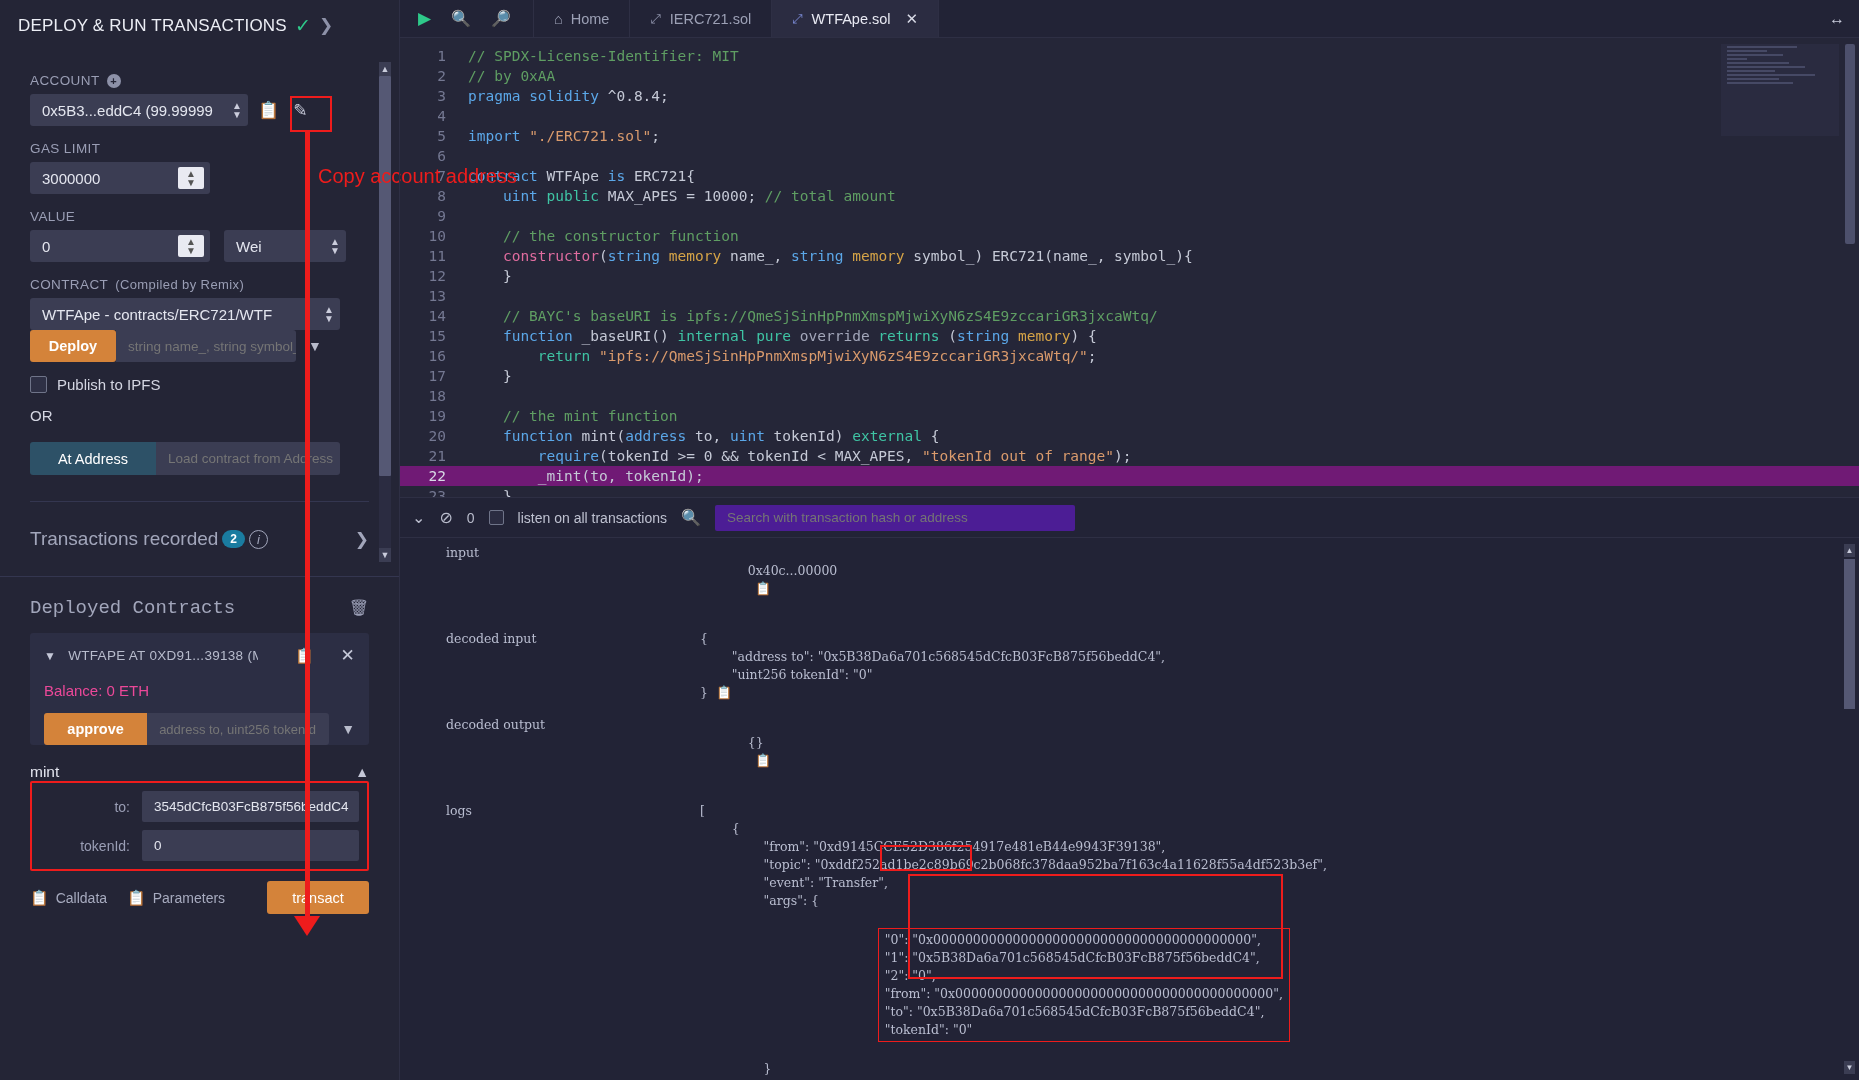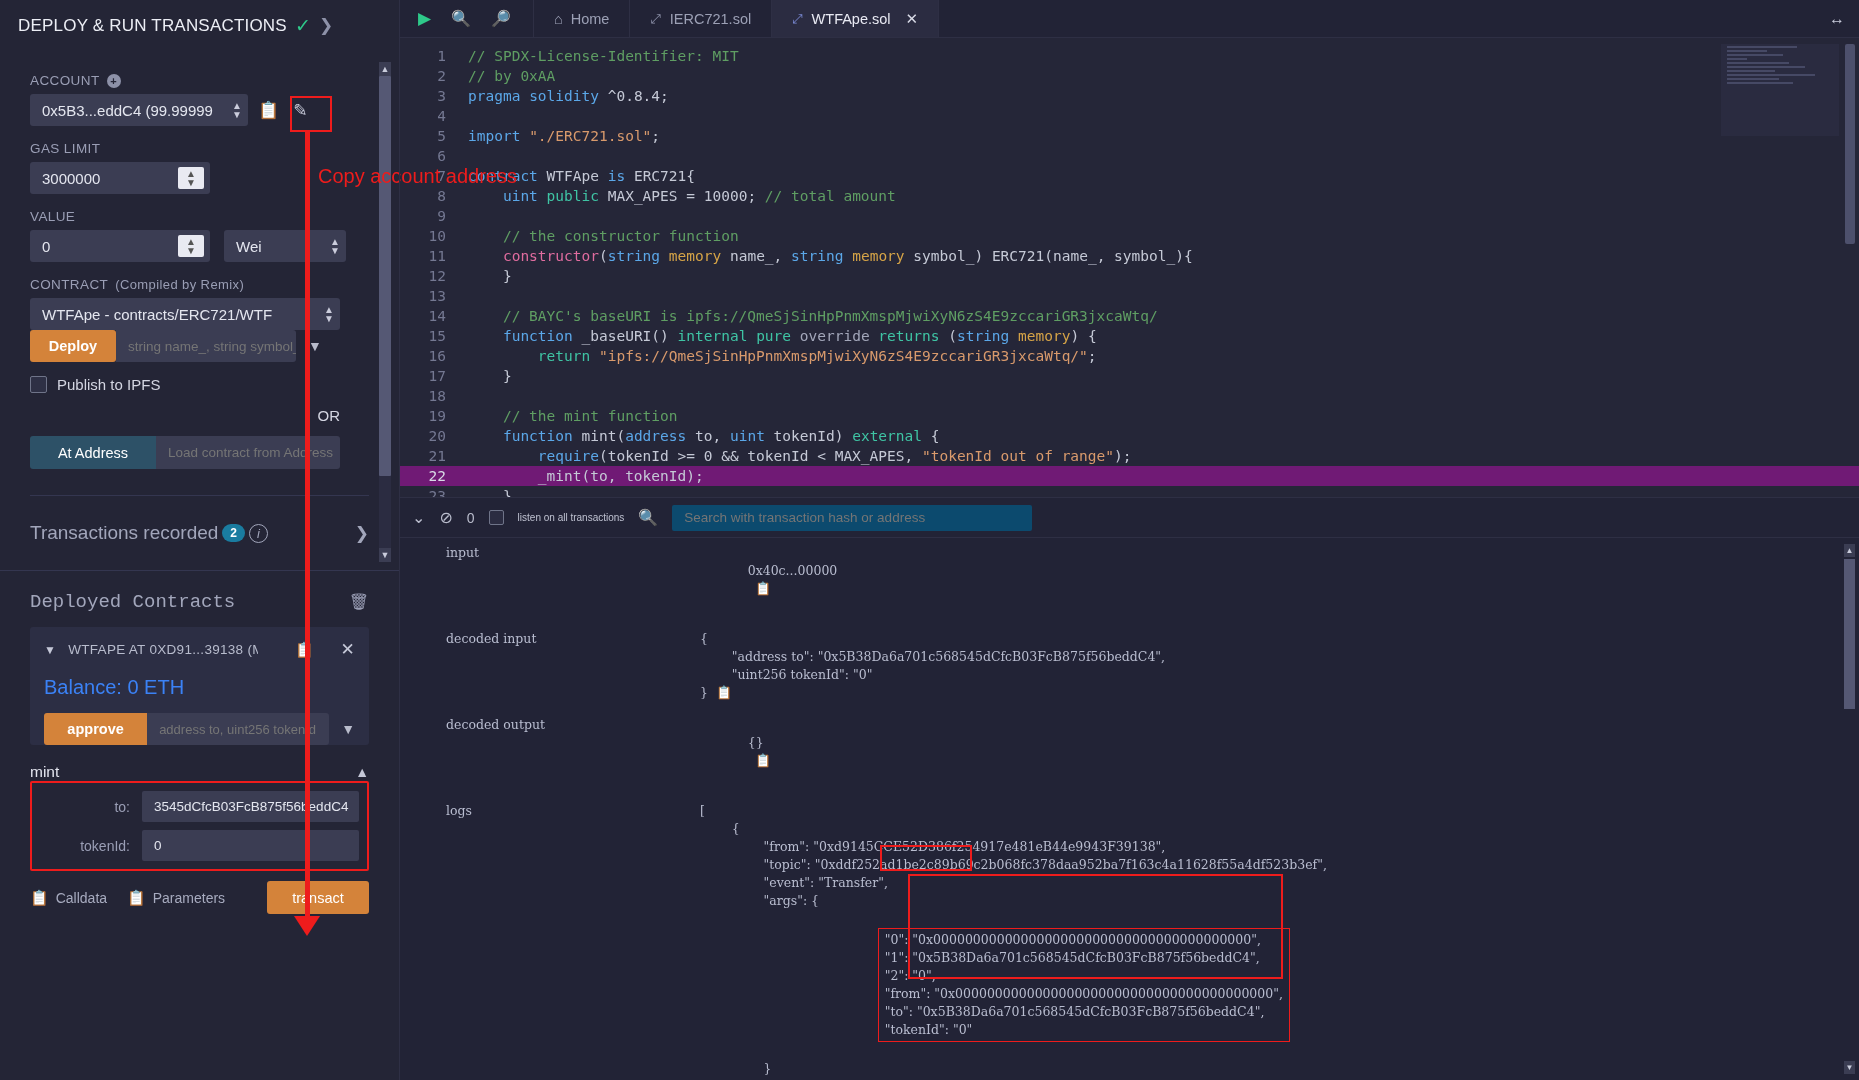--- a/index.html
+++ b/index.html
@@ -80,7 +80,7 @@
   .ipfsrow { display:flex; align-items:center; gap: 10px; margin-top: 14px;}
   .cbox { width: 17px; height: 17px; border: 1px solid #6f7489; border-radius: 2px; background:#2e3045;}
   .ipfslabel { color: #d4d6e2; font-size: 15px; }
-  .or { text-align: right; color:#d4d6e2; font-size: 15px; margin: 14px 0 12px 0; width:310px;}
+  .or { text-align: left; color:#d4d6e2; font-size: 15px; margin: 14px 0 18px 0; width:310px;}
 
   .ataddrow { display:flex; }
   .btn-ataddr {

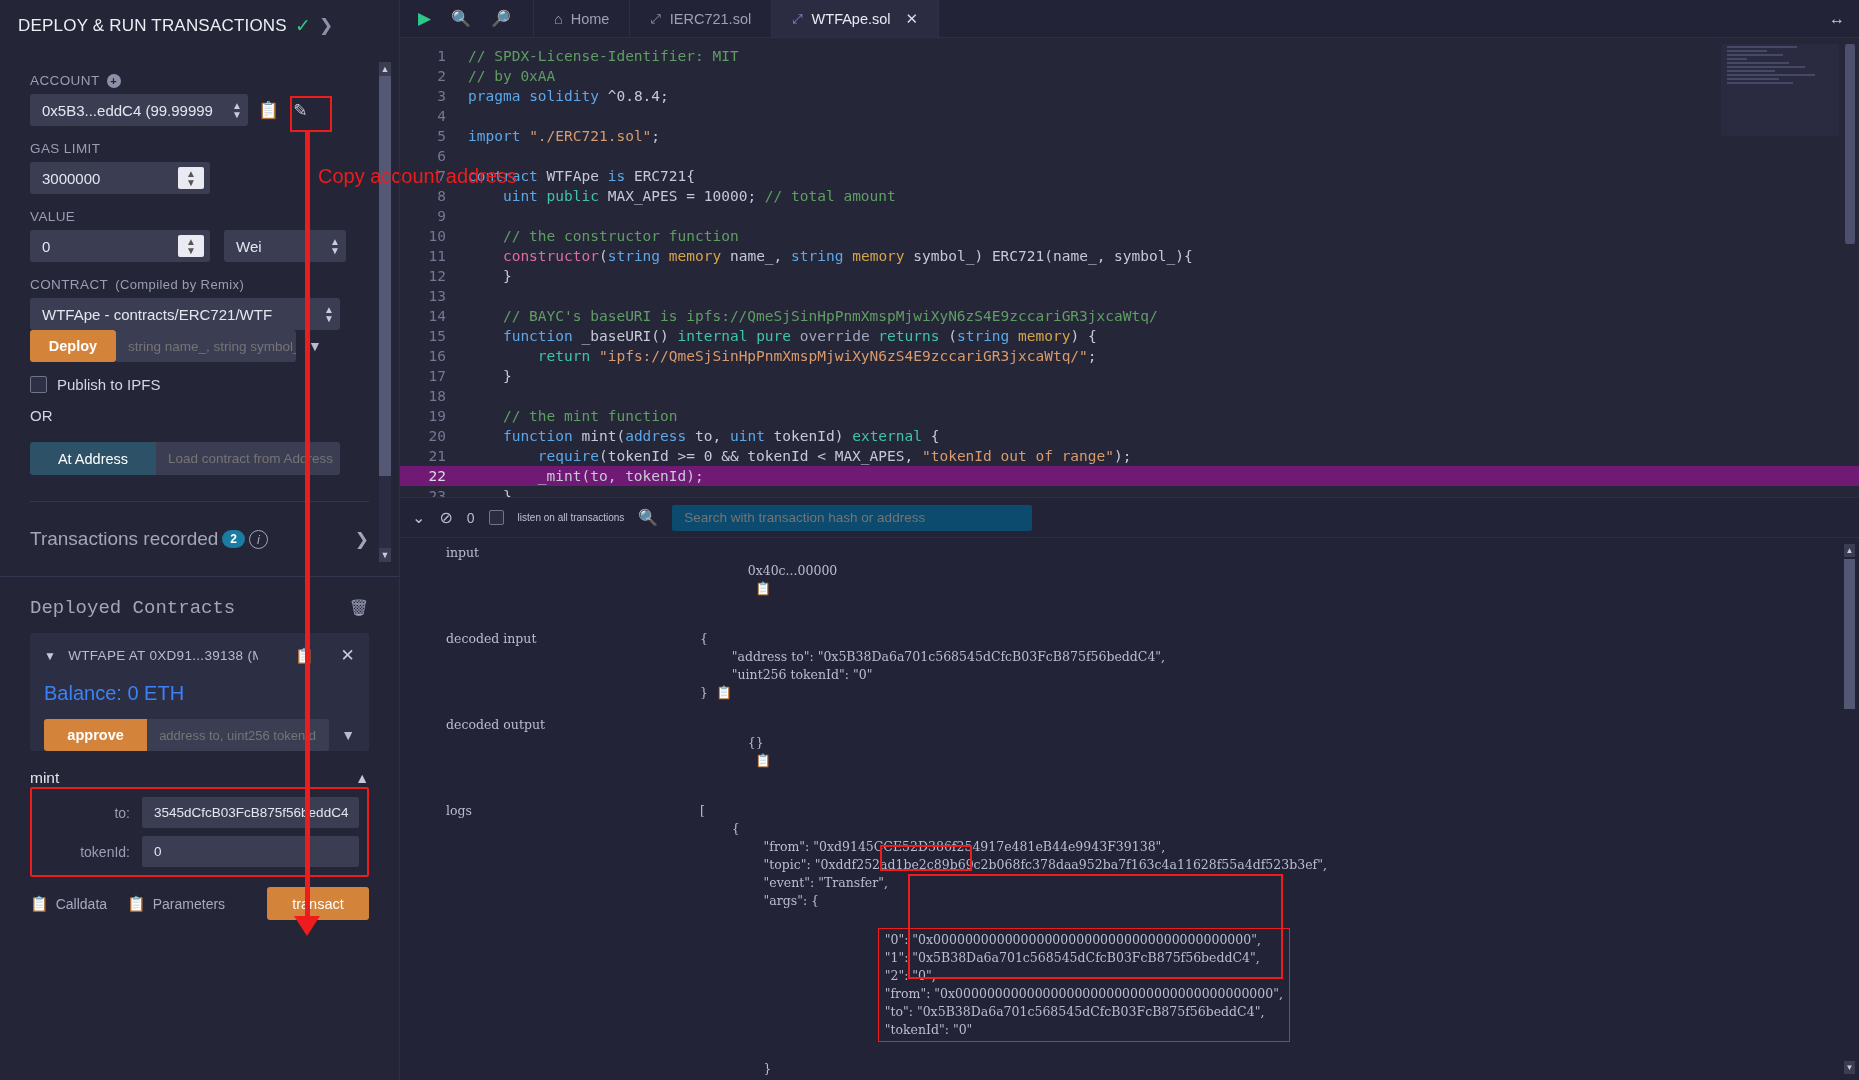--- a/index.html
+++ b/index.html
@@ -235,7 +235,7 @@
   .term-bar .ti { color:#b9bccc; font-size:16px; cursor:pointer;}
   .term-bar .cnt { color:#b9bccc; font-size:14px; }
   .term-cbox { width:15px; height:15px; border:1px solid #6f7489; border-radius:2px; background:#2b2c41;}
-  .term-lbl { color:#bfc2d1; font-size:10px; }
+  .term-lbl { color:#bfc2d1; font-size:14px; }
   .term-search {
     flex:1; max-width: 360px; height:26px; background:#0c4a6e; border:none;
     color:#8d91a8; font-size:13.5px; padding-left:12px; border-radius:2px;

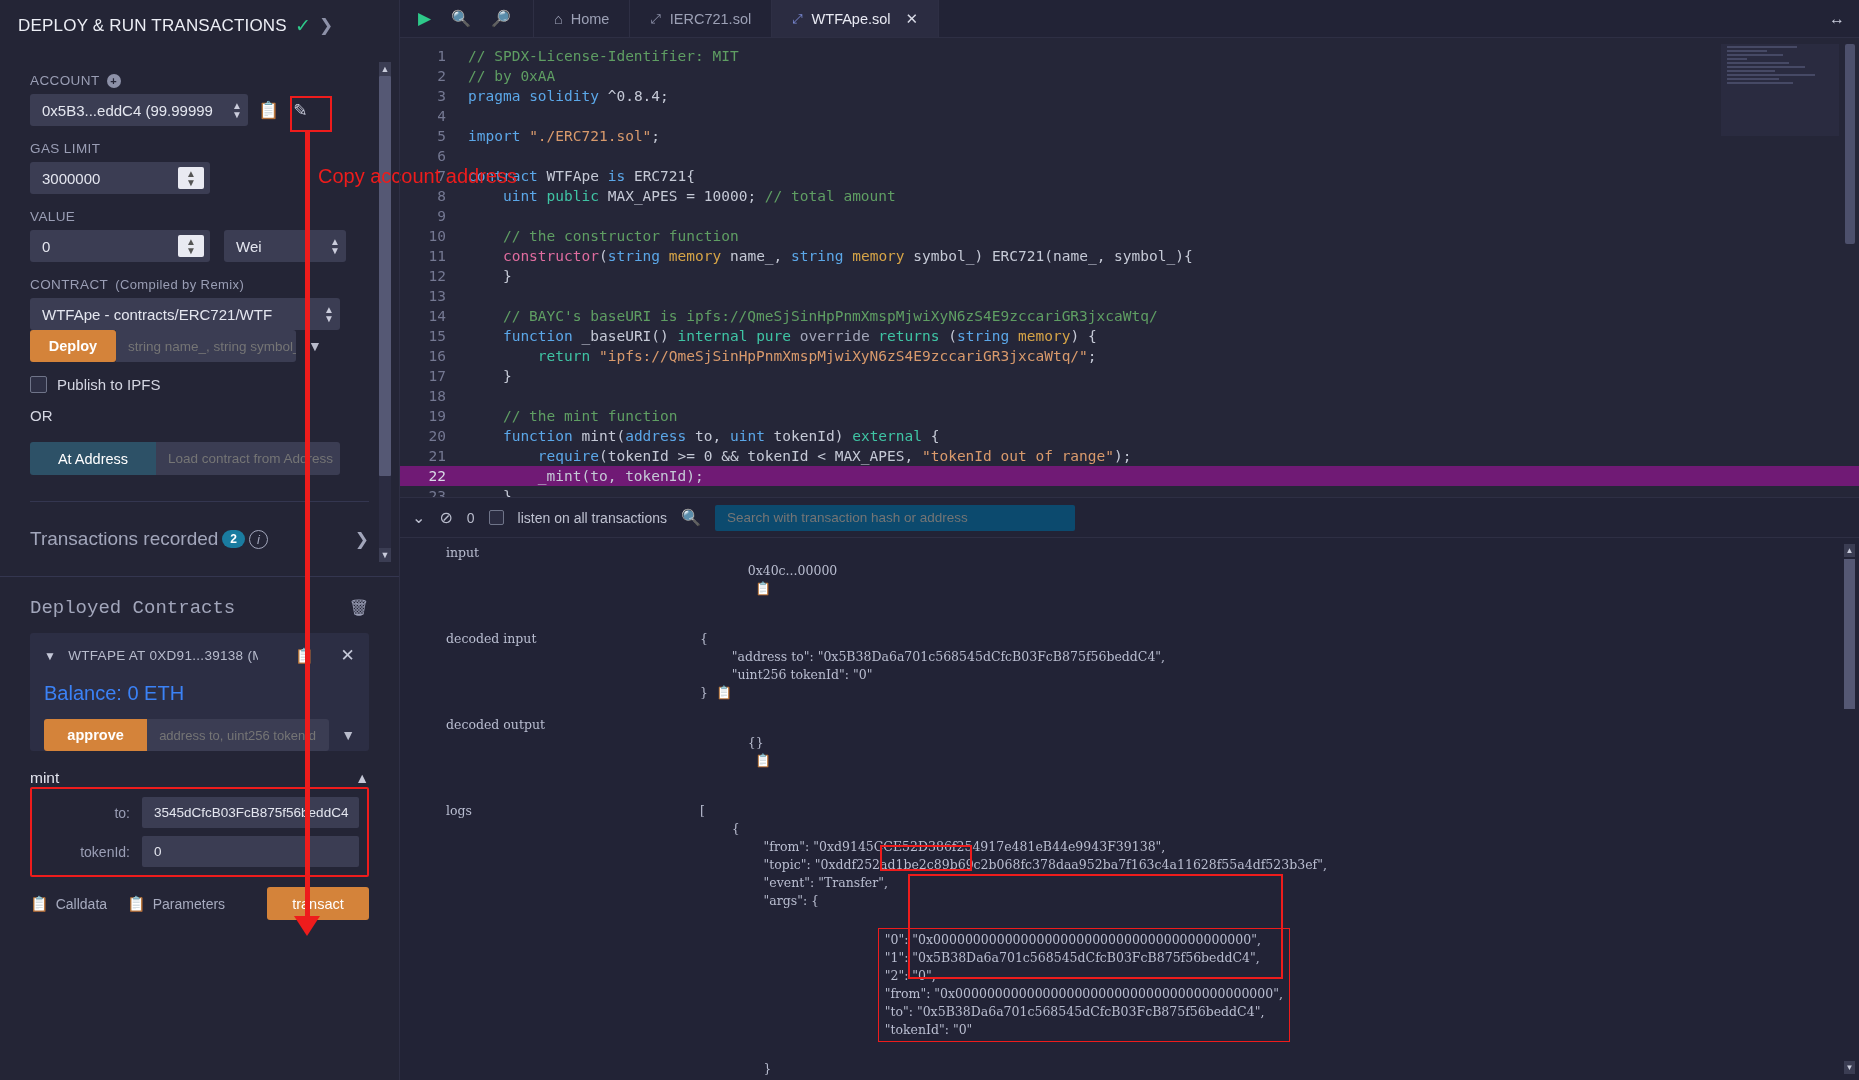--- a/index.html
+++ b/index.html
@@ -237,7 +237,7 @@
   .term-cbox { width:15px; height:15px; border:1px solid #6f7489; border-radius:2px; background:#2b2c41;}
   .term-lbl { color:#bfc2d1; font-size:14px; }
   .term-search {
-    flex:1; max-width: 360px; height:26px; background:#0c4a6e; border:none;
+    flex:1; max-width: 360px; height:26px; background:#4c1d95; border:none;
     color:#8d91a8; font-size:13.5px; padding-left:12px; border-radius:2px;
     font-family: "Liberation Sans", sans-serif;
   }

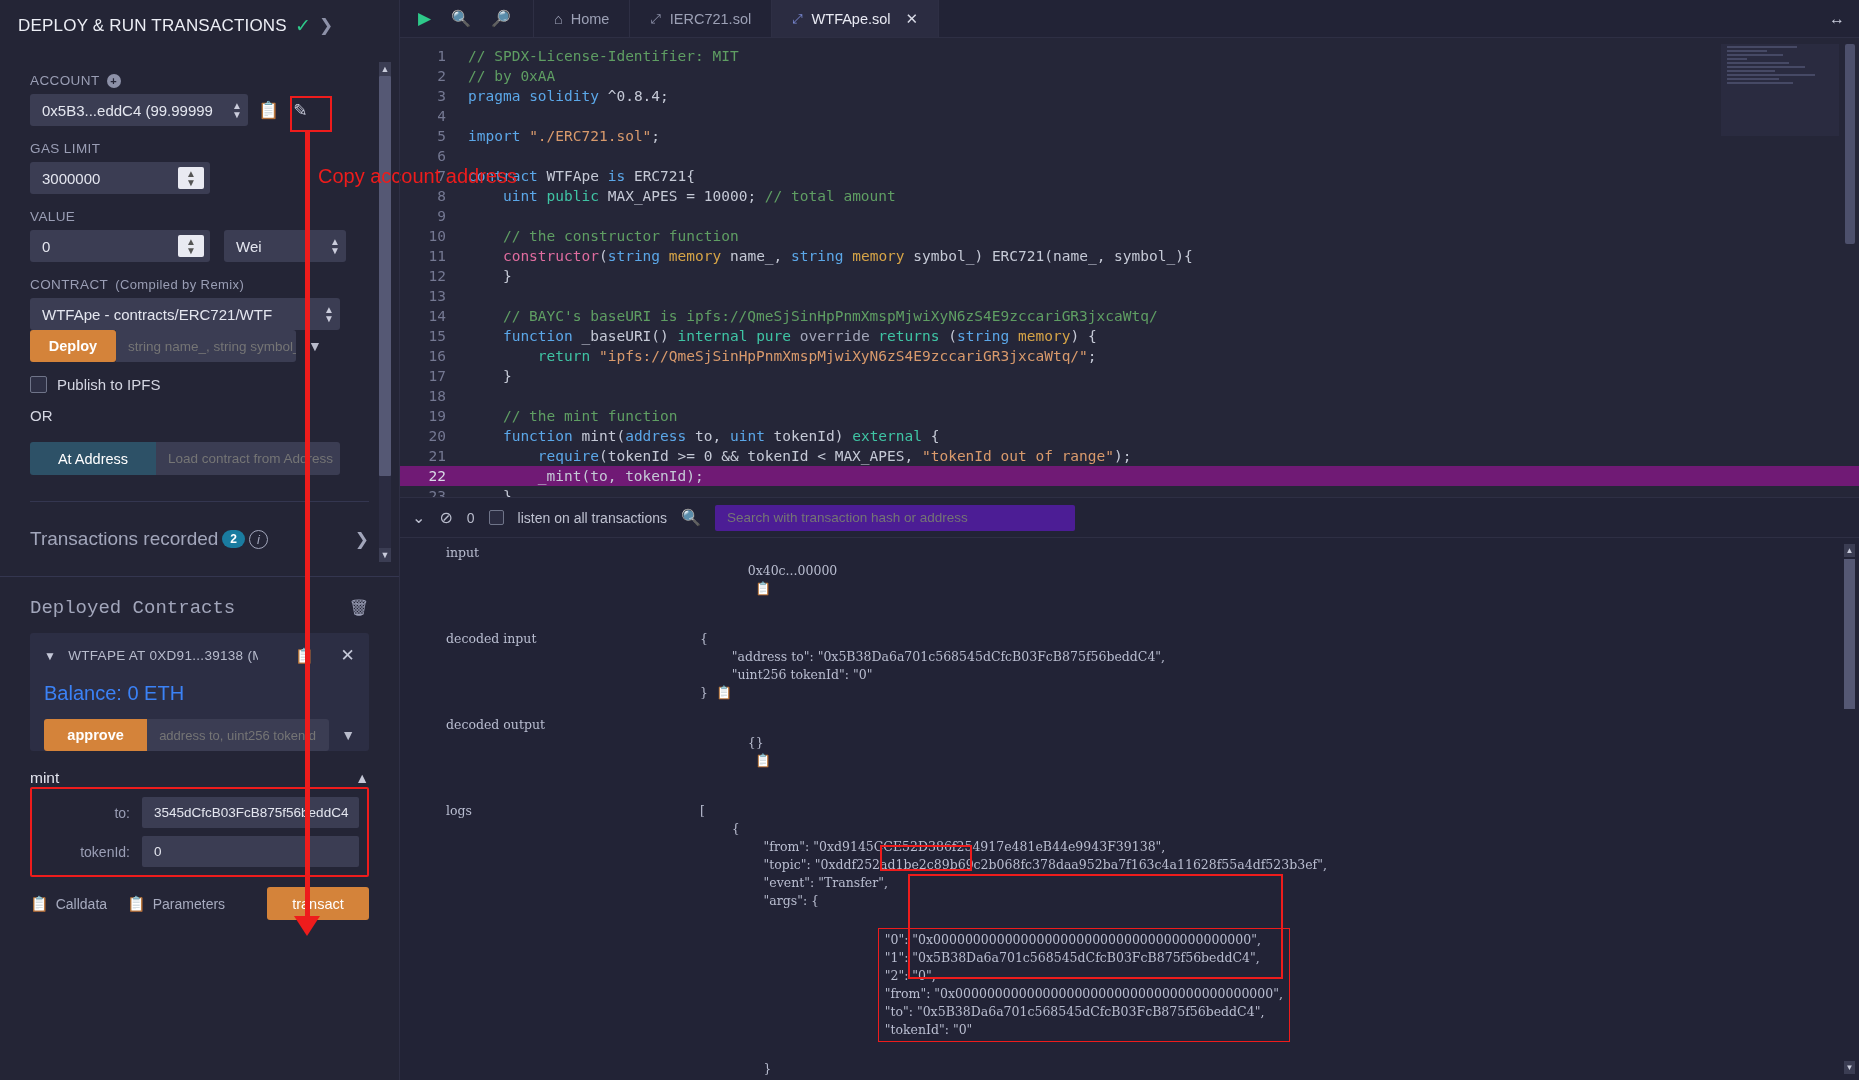--- a/index.html
+++ b/index.html
@@ -121,7 +121,7 @@
   .cc-title .name { white-space:nowrap; overflow:hidden; max-width:190px; }
   .cc-title .copy { margin-left:auto; color:#c5c8d8; font-size:15px; cursor:pointer;}
   .cc-title .close { color:#c5c8d8; font-size:17px; margin-left:14px; cursor:pointer;}
-  .cc-balance { color:#3b82f6; font-size:20px; margin: 16px 0 14px 0; }
+  .cc-balance { color:#ec4899; font-size:15px; margin: 16px 0 14px 0; }
 
   .fnrow { display:flex; align-items:center; margin-bottom: 6px;}
   .btn-fn {

